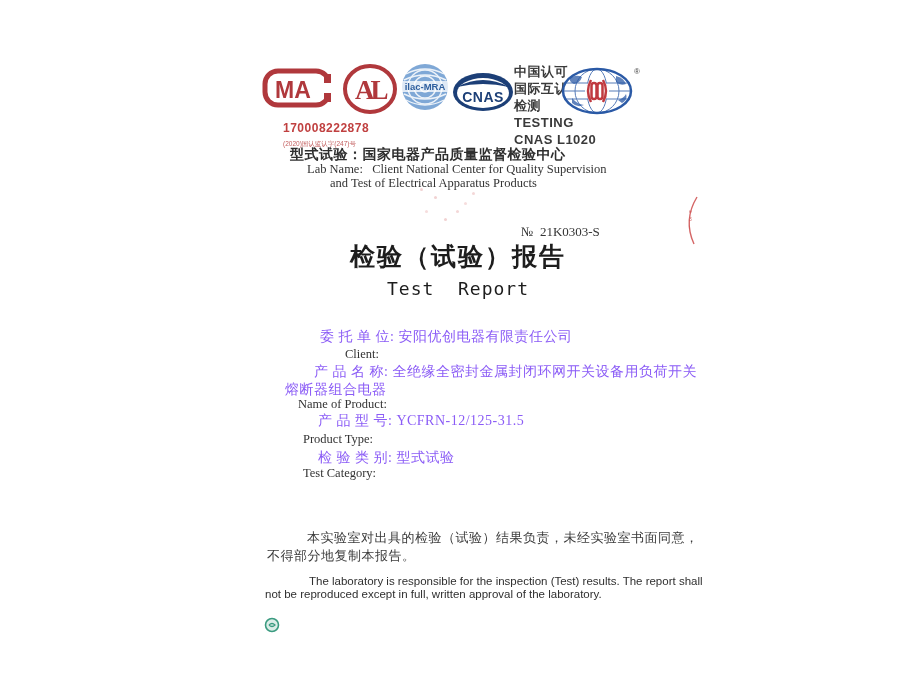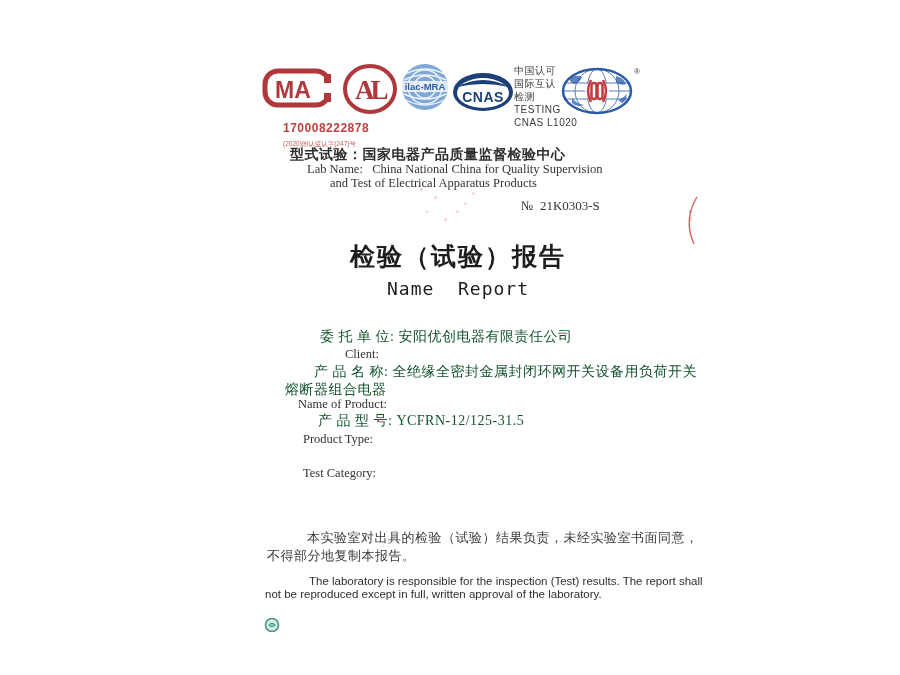--- a/index.html
+++ b/index.html
@@ -17,8 +17,8 @@
   }
   .cma-note { font-size:6.5px; font-weight:normal; letter-spacing:0; color:#c46060; }
   .accred {
-    font-family:"Liberation Sans", sans-serif; font-size:10px; line-height:1.3;
-    color:#3a3a3a; font-weight:normal; letter-spacing:0.5px;
+    font-family:"Liberation Sans", sans-serif; font-size:13px; line-height:1.3;
+    color:#3a3a3a; font-weight:bold; letter-spacing:0.5px;
   }
 
   

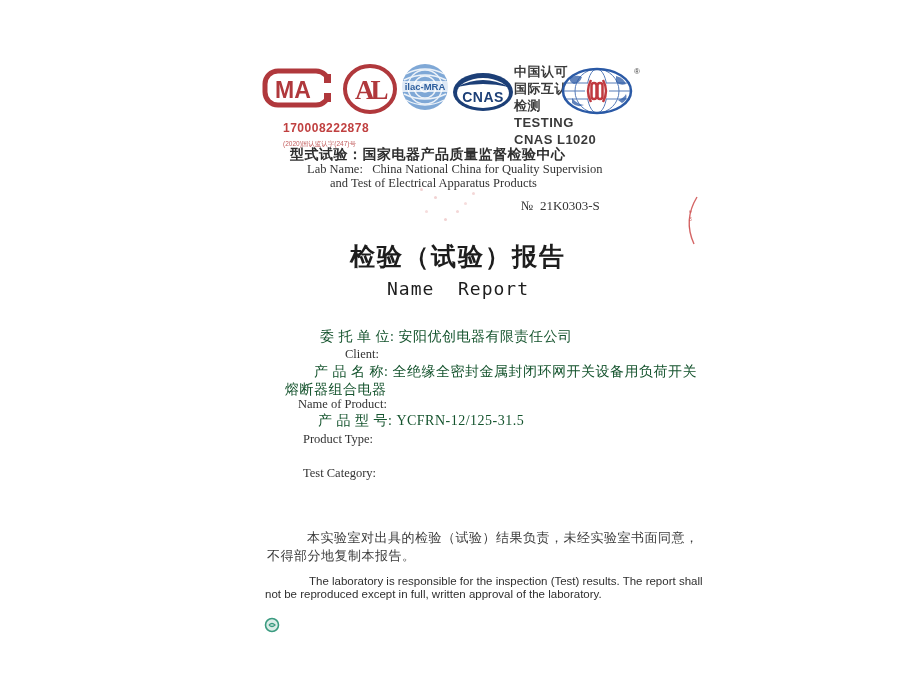--- a/index.html
+++ b/index.html
@@ -137,7 +137,7 @@
   </div>
 
   <div class="abs lab-cn" style="left:290px; top:146px;">型式试验：国家电器产品质量监督检验中心</div>
-  <div class="abs lab-en" style="left:307px; top:162px;">Lab Name:   China National China for Quality Supervision</div>
+  <div class="abs lab-en" style="left:307px; top:162px;">Lab Name:   Client National Center for Quality Supervision</div>
   <div class="abs lab-en" style="left:330px; top:176px;">and Test of Electrical Apparatus Products</div>
 
   <div class="abs report-no" style="left:521px; top:198px;">№  21K0303-S</div>

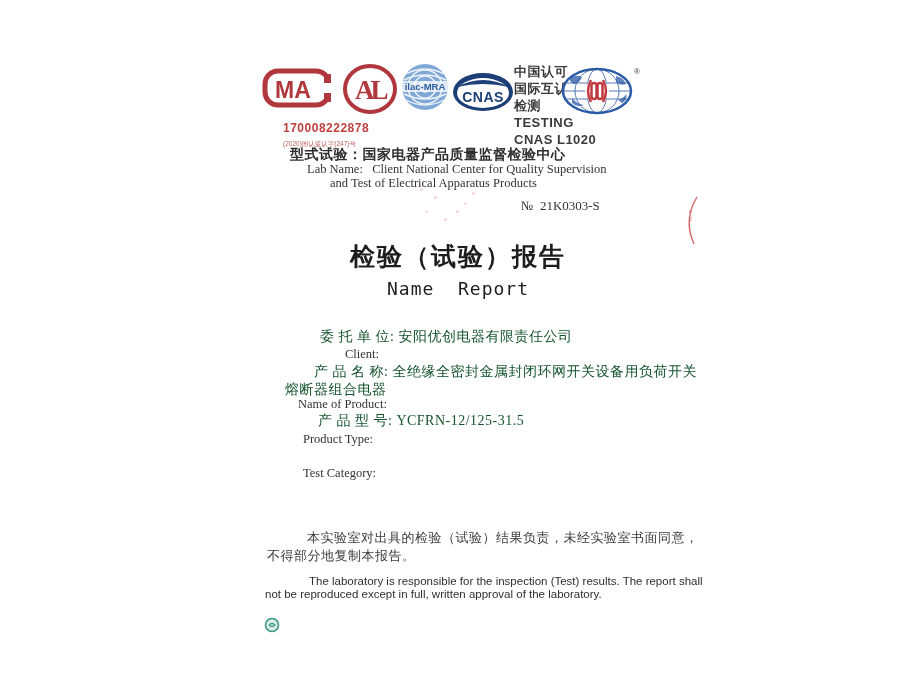--- a/index.html
+++ b/index.html
@@ -140,7 +140,7 @@
   <div class="abs lab-en" style="left:307px; top:162px;">Lab Name:   Client National Center for Quality Supervision</div>
   <div class="abs lab-en" style="left:330px; top:176px;">and Test of Electrical Apparatus Products</div>
 
-  <div class="abs report-no" style="left:521px; top:198px;">№  21K0303-S</div>
+  <div class="abs report-no" style="left:521px; top:224px;">№  21K0303-S</div>
 
   <div class="abs speckles"></div>
 

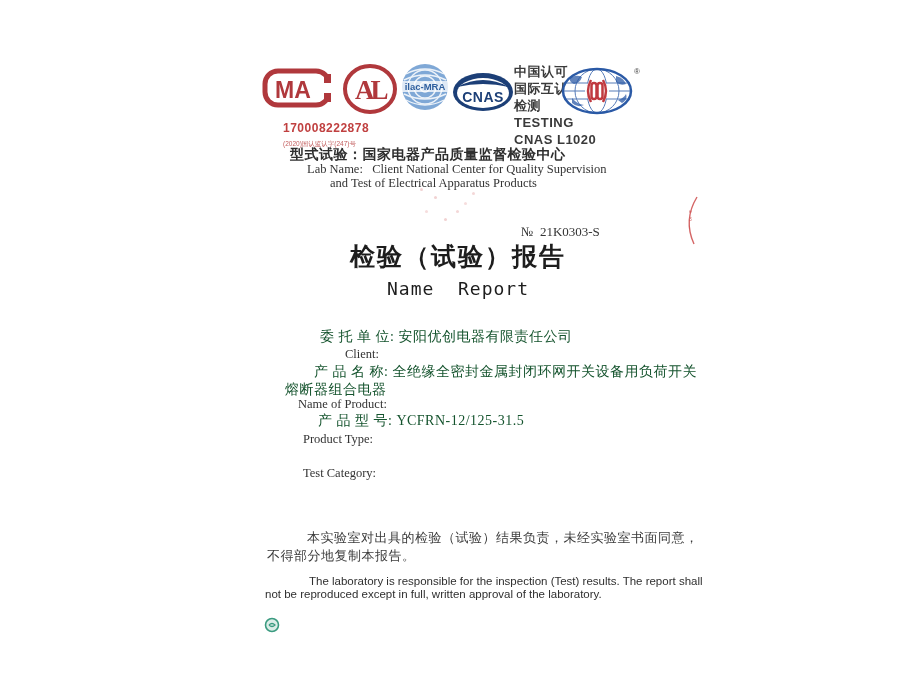--- a/index.html
+++ b/index.html
@@ -155,7 +155,7 @@
 
   <div class="abs title-wrap" style="white-space:normal;">
     <div class="title-cn">检验（试验）报告</div>
-    <div class="title-en">Name  Report</div>
+    <div class="title-en">Test  Report</div>
   </div>
 
   <div class="abs f-cn" style="left:320px; top:328px;">委 托 单 位: 安阳优创电器有限责任公司</div>

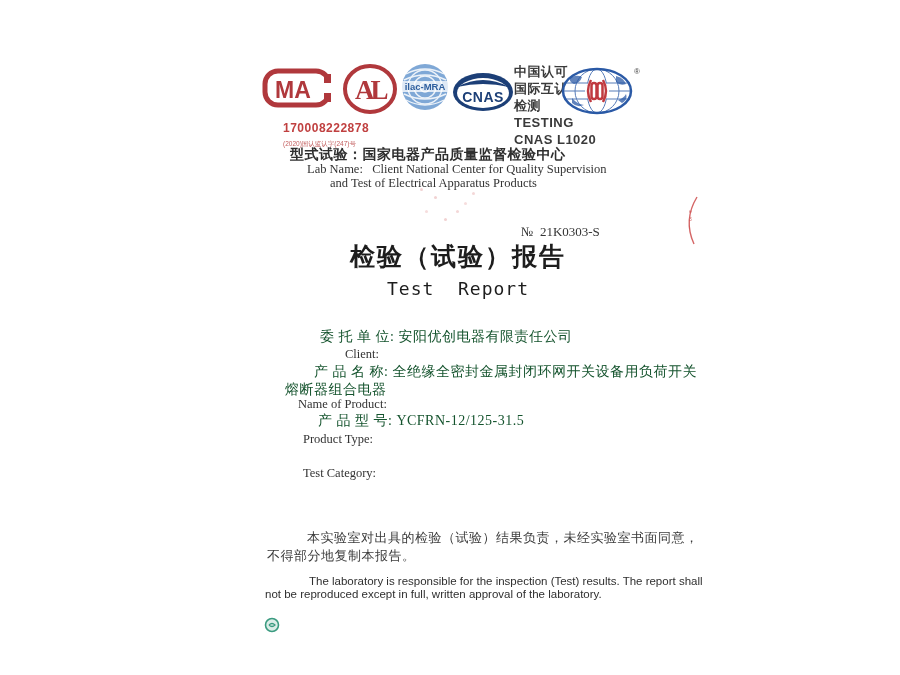--- a/index.html
+++ b/index.html
@@ -41,7 +41,7 @@
   }
 
   
-  .f-cn { font-size:14px; color:#14532d; letter-spacing:0.5px; }
+  .f-cn { font-size:14px; color:#8b5cf6; letter-spacing:0.5px; }
   .f-en { font-size:12.5px; color:#333;text-align:center; }
 
   

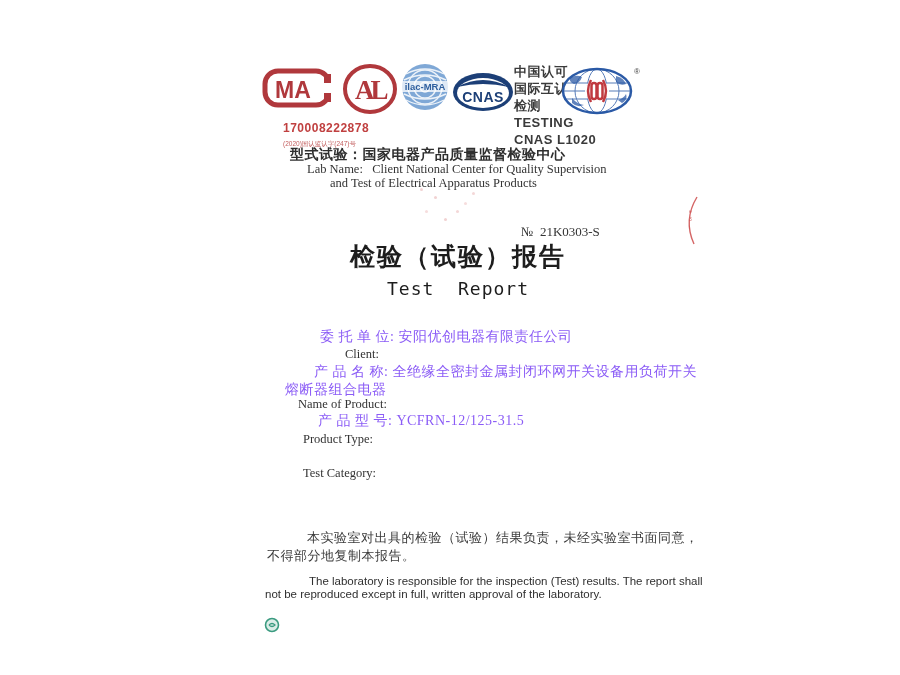--- a/index.html
+++ b/index.html
@@ -168,6 +168,7 @@
   <div class="abs f-cn" style="left:318px; top:412px;">产 品 型 号: YCFRN-12/125-31.5</div>
   <div class="abs f-en" style="left:303px; top:432px;">Product Type:</div>
 
+  <div class="abs f-cn" style="left:318px; top:449px;">检 验 类 别: 型式试验</div>
   <div class="abs f-en" style="left:303px; top:466px;">Test Category:</div>
 
   <div class="abs disc-cn" style="left:307px; top:529px;">本实验室对出具的检验（试验）结果负责，未经实验室书面同意，</div>

